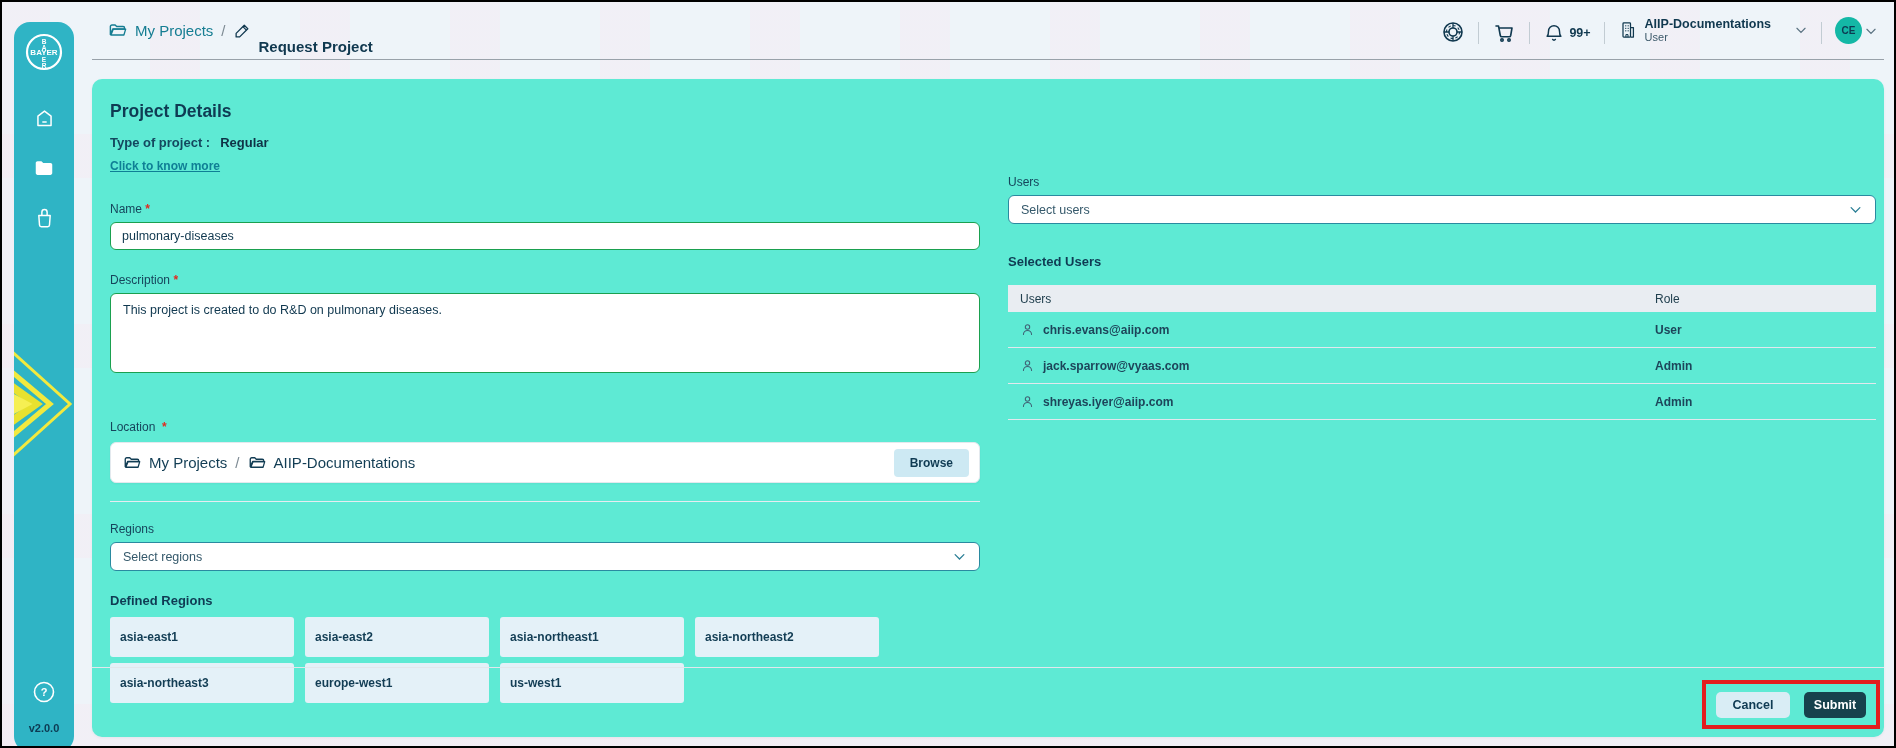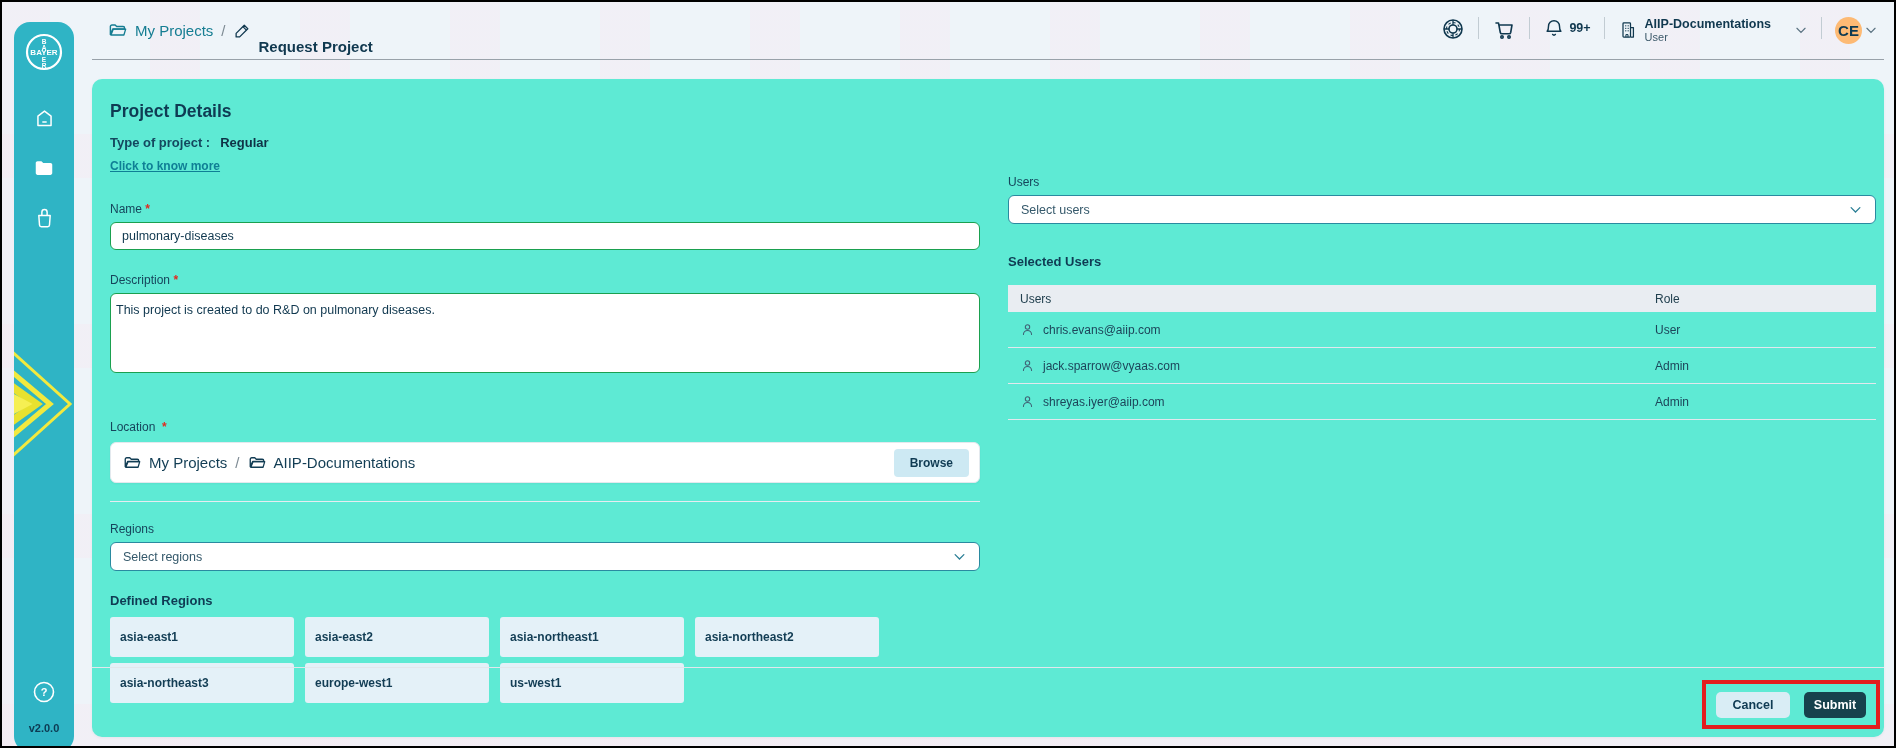--- a/index.html
+++ b/index.html
@@ -38,7 +38,7 @@
   .crumb-link { color:#157d92; font-weight:500; }
   .crumb-sep { color:#7d8a93; }
   .crumb-current { color:#10384f; font-weight:bold;margin-top:32px; }
-  .header-right { display:flex; align-items:flex-start; gap:13px; }
+  .header-right { display:flex; align-items:flex-end; gap:13px; }
   .hdr-sep { width:1px; height:22px; background:#c2ccd3; }
   .hdr-icon { display:flex; align-items:center; cursor:pointer; }
   .bell-wrap { display:flex; align-items:center; gap:4px; cursor:pointer; }

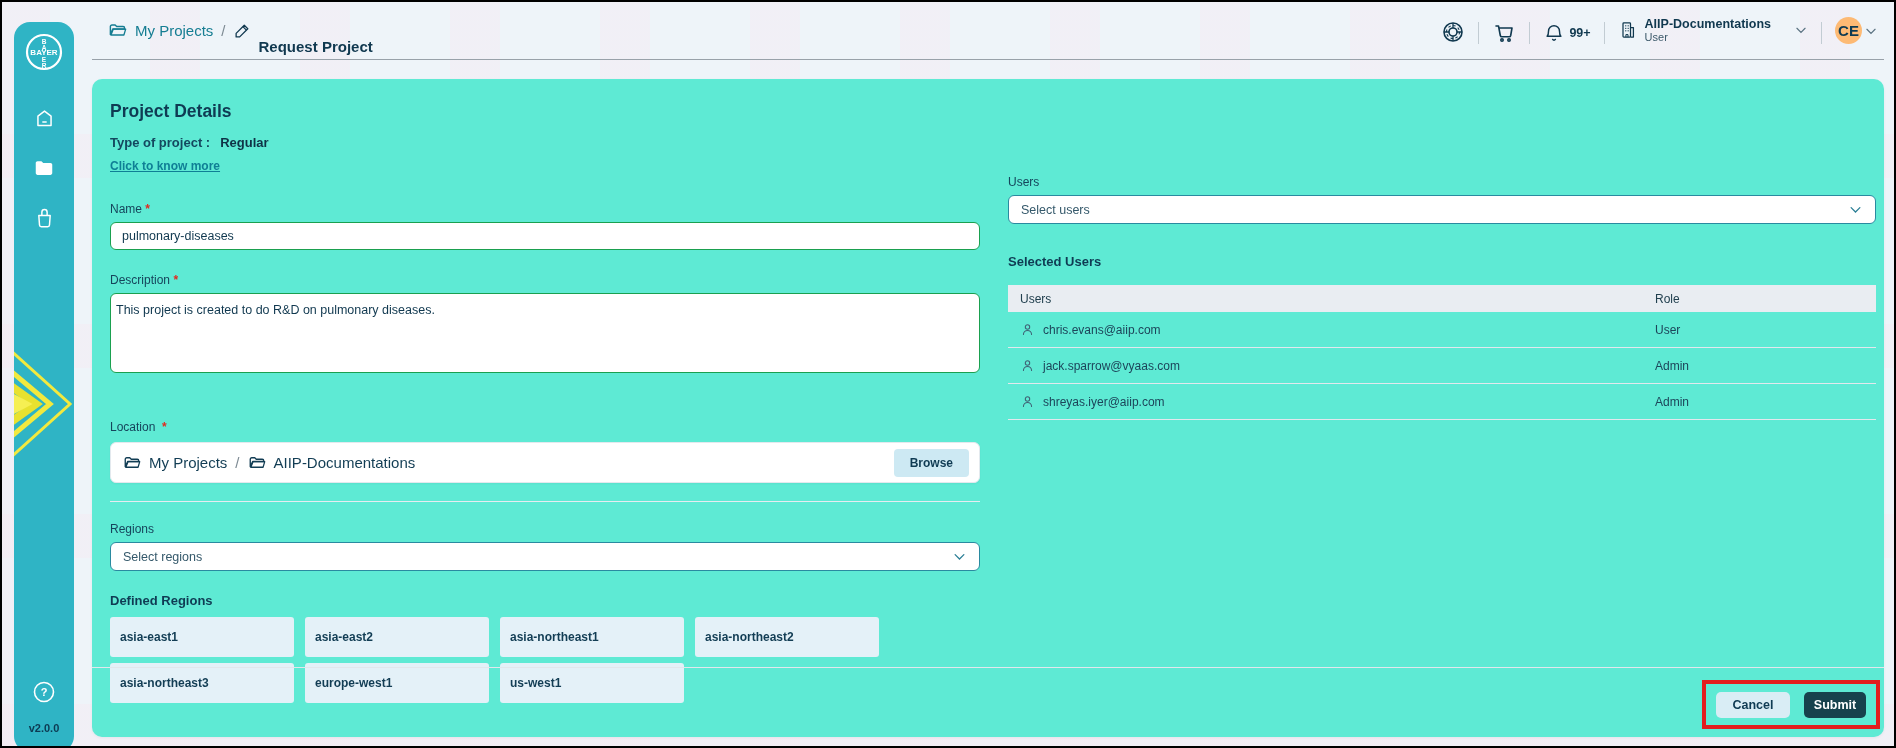--- a/index.html
+++ b/index.html
@@ -47,8 +47,8 @@
   .org-text { display:flex; flex-direction:column; line-height:1.15; }
   .org-name { font-size:12.5px; font-weight:bold; color:#10384f; }
   .org-role { font-size:11px; color:#3d5a6b; }
-  .avatar { width:27px; height:27px; border-radius:50%; background:#fdba74; color:#0d3a52;
-    font-size:15px; font-weight:bold; display:flex; align-items:center; justify-content:center; cursor:pointer; }
+  .avatar { width:27px; height:27px; border-radius:50%; background:#14b8a6; color:#0d3a52;
+    font-size:10px; font-weight:bold; display:flex; align-items:center; justify-content:center; cursor:pointer; }
   .avatar-wrap { display:flex; align-items:center; gap:2px; }
   
   .card {

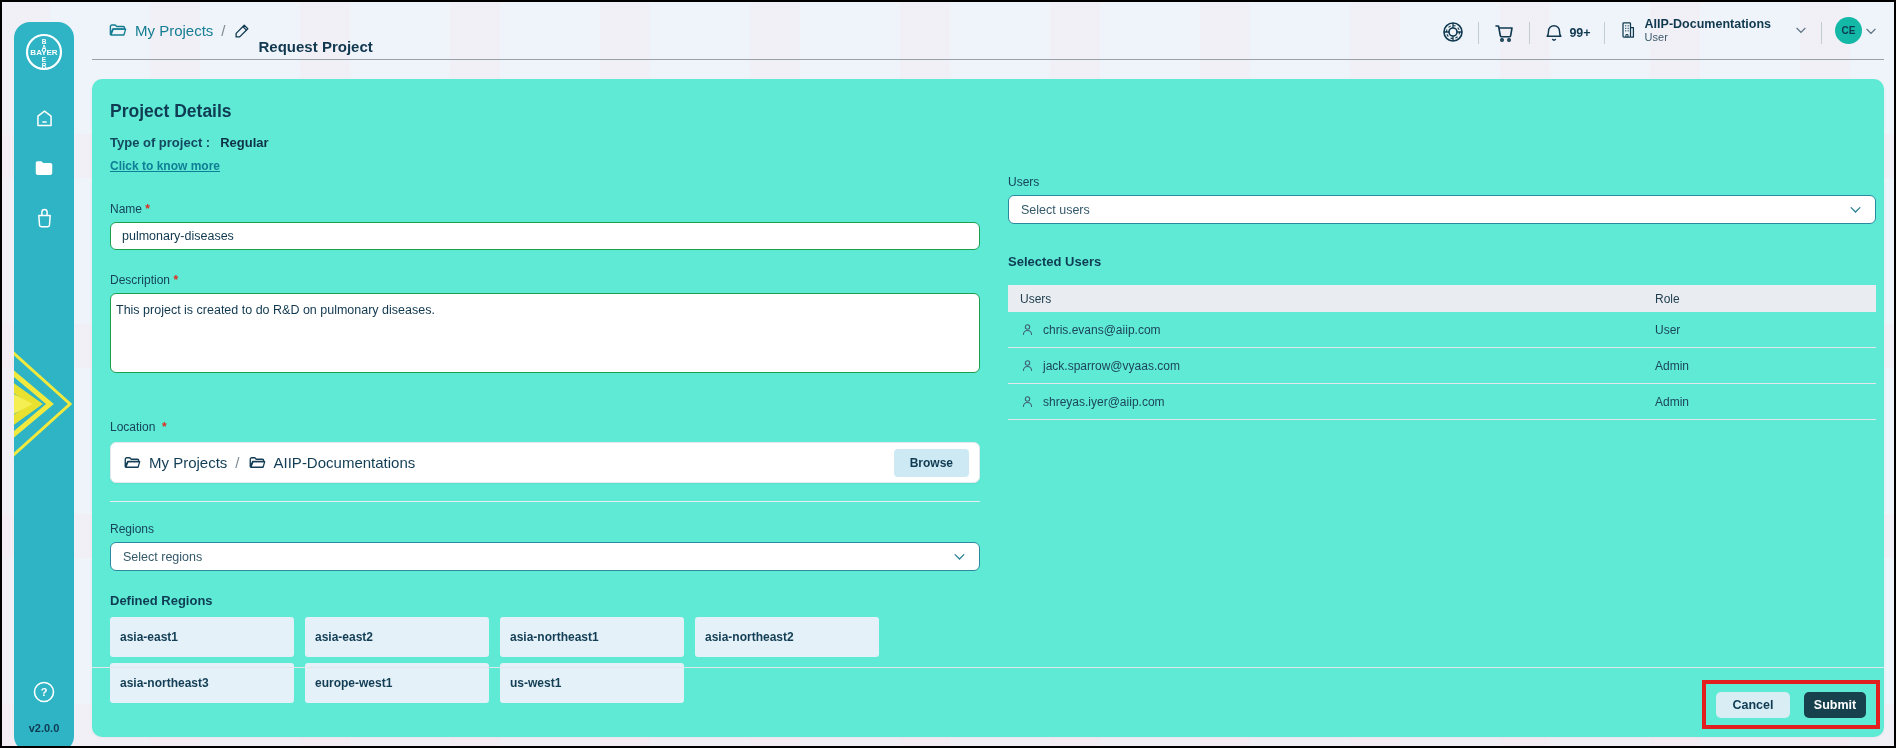--- a/index.html
+++ b/index.html
@@ -68,7 +68,7 @@
     margin-top:6px; width:100%; height:28px; border:1.5px solid #1aa04f; border-radius:6px;
     font-family:inherit; font-size:12.5px; color:#10384f; padding:0 11px; outline:none; background:#fff;
   }
-  textarea.text-input { height:80px; padding:8px 5px; resize:none; line-height:1.3; }
+  textarea.text-input { height:80px; padding:8px 12px; resize:none; line-height:1.3; }
   .location-box {
     margin-top:8px; height:41px; border:1px solid #e3e9ee; border-radius:6px;
     display:flex; align-items:center; padding:0 10px 0 12px; gap:9px; background:#fff;

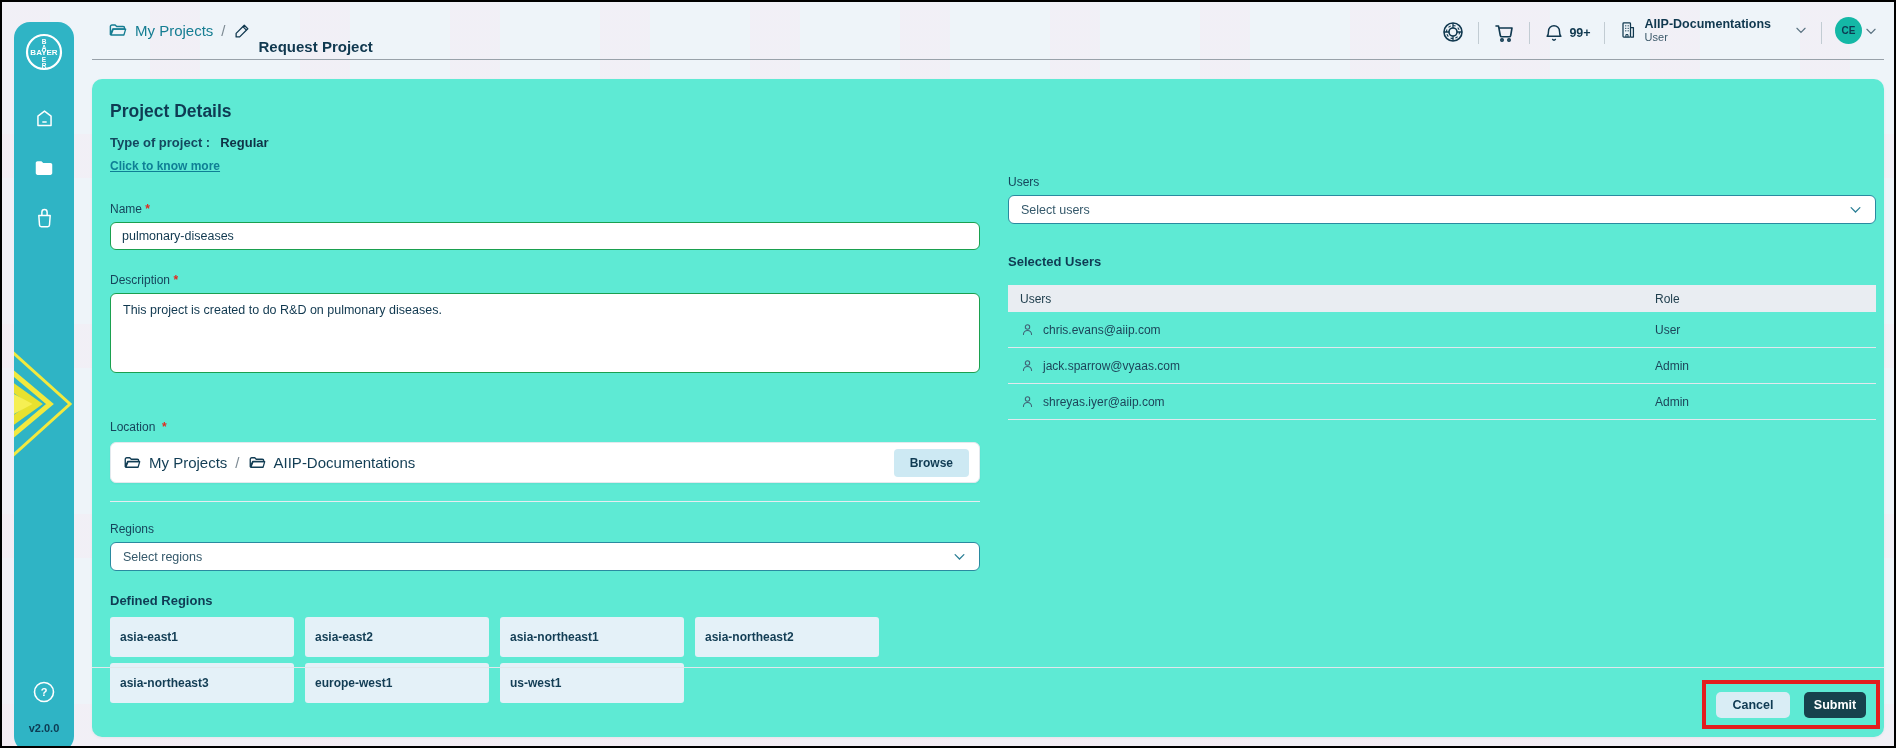--- a/index.html
+++ b/index.html
@@ -98,7 +98,7 @@
   .t-head { background:#e9edf2; height:27px; color:#22404f; }
   .t-head .t-cell { font-weight:500; }
   .t-cell { padding-left:12px; display:flex; align-items:center; gap:8px; }
-  .t-body-row { height:36px; border-bottom:1px solid #e3e8ed; color:#1d4references5a; }
+  .t-body-row { height:36px; border-bottom:1px solid #e3e8ed; color:#1d4references5a;font-weight:bold; }
   .t-body-row { color:#1d455a; }
   .role-cell { padding-left:12px; }
   

